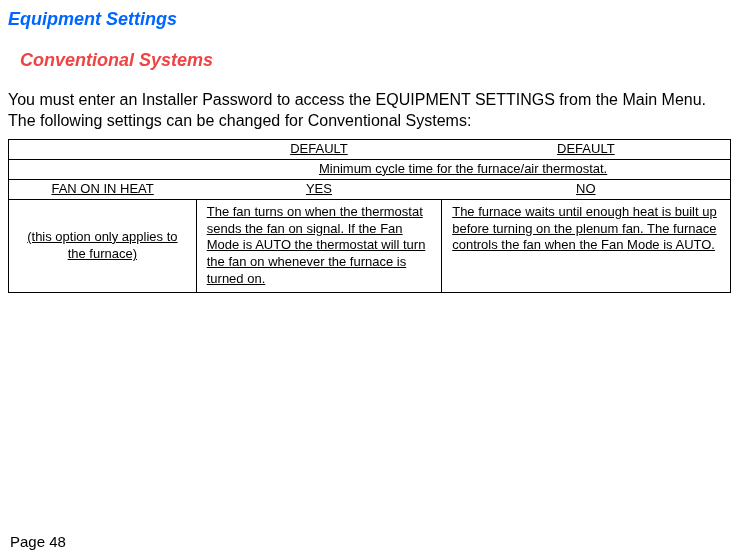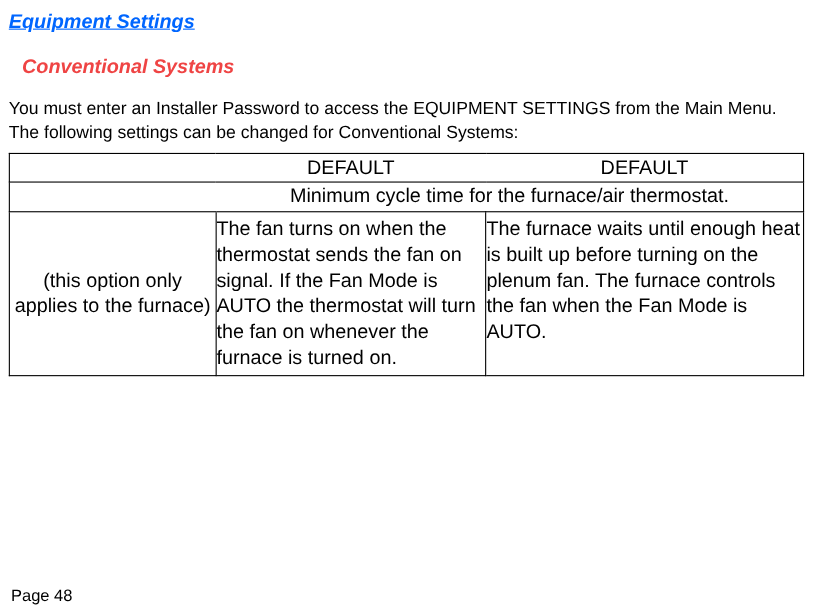--- a/index.html
+++ b/index.html
@@ -20,7 +20,6 @@
       font-style: italic;
       margin-bottom: 18px;
       margin-top: 2px;
-      text-decoration: underline;
     }
     .sub-heading {
       color: #ef4444;

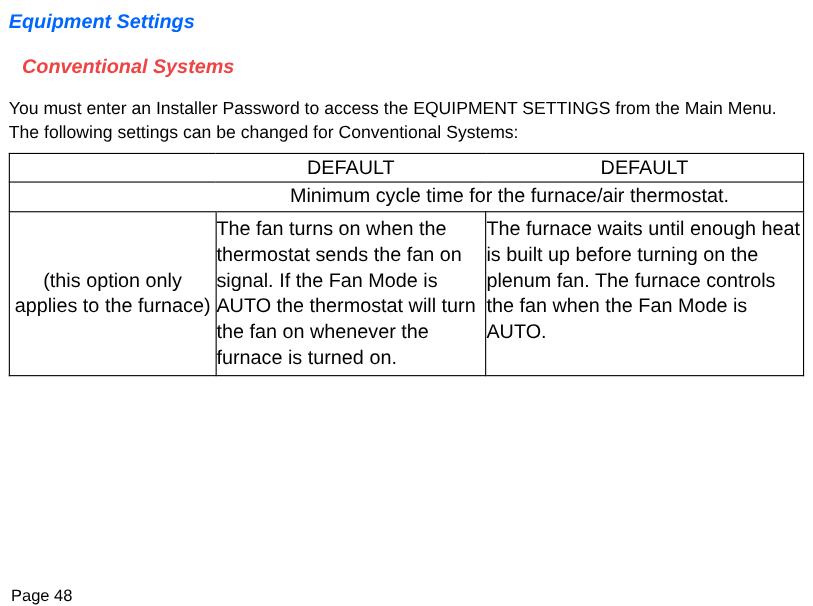--- a/index.html
+++ b/index.html
@@ -37,7 +37,8 @@
     .settings-table {
       border-collapse: collapse;
       width: 100%;
-      font-size: 18px;
+      font-size: 13px;
+      text-decoration: underline;
     }
     .settings-table td {
       border: 1px solid #000;

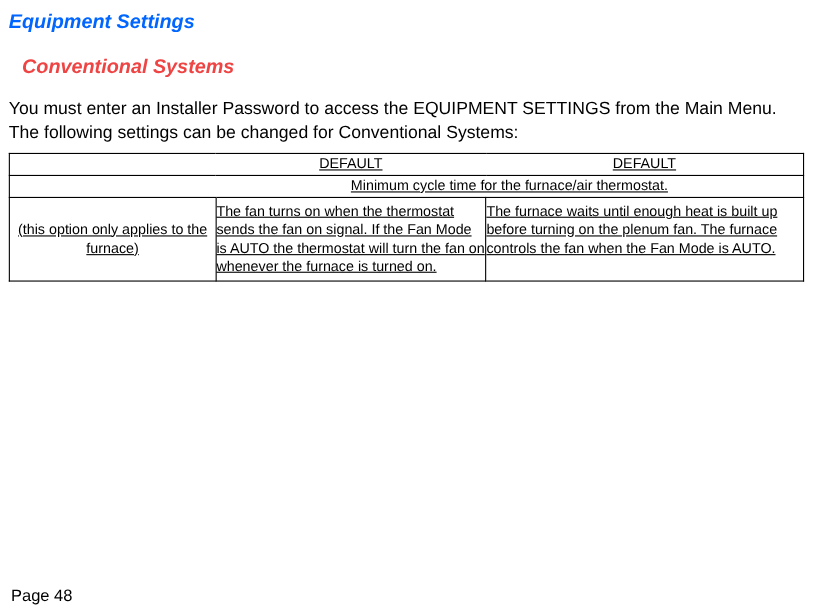--- a/index.html
+++ b/index.html
@@ -85,6 +85,11 @@
     <td colspan="2" class="no-left centered">Minimum cycle time for the furnace/air thermostat.</td>
   </tr>
   <tr>
+    <td class="centered no-right">FAN ON IN HEAT</td>
+    <td class="centered no-left no-right">YES</td>
+    <td class="centered no-left">NO</td>
+  </tr>
+  <tr>
     <td class="note-cell pad-cell">(this option only applies to the furnace)</td>
     <td class="pad-cell">The fan turns on when the thermostat sends the fan on signal.  If the Fan Mode is AUTO the thermostat will turn the fan on whenever the furnace is turned on.</td>
     <td class="pad-cell">The furnace waits until enough heat is built up before turning on the plenum fan. The furnace controls the fan when the Fan Mode is AUTO.</td>

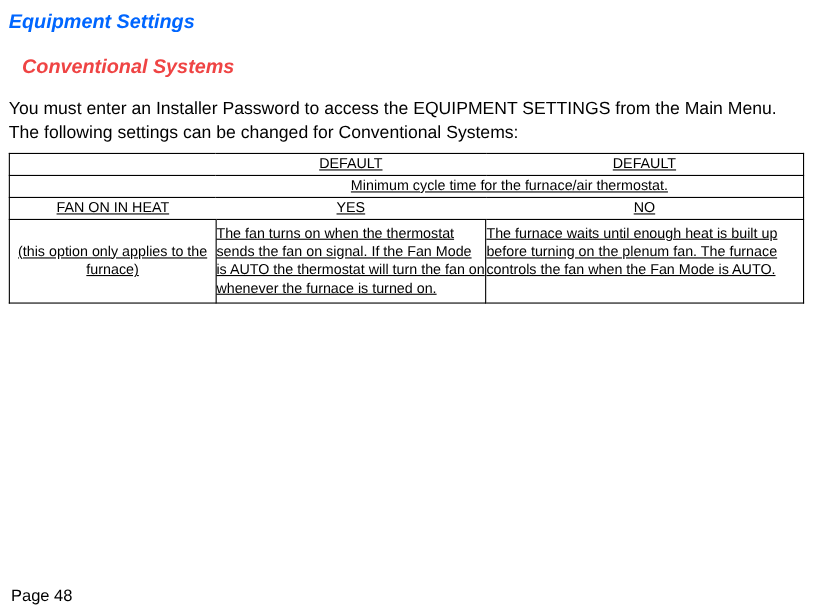--- a/index.html
+++ b/index.html
@@ -55,7 +55,7 @@
     .no-left { border-left: none !important; }
     .centered { text-align: center; }
     .span-row td { text-align: center; }
-    .pad-cell { padding: 4px 0 !important; }
+    .pad-cell { padding: 4px 10px !important; }
     .note-cell { text-align: center; vertical-align: middle !important; }
     .page-number {
       position: absolute;

